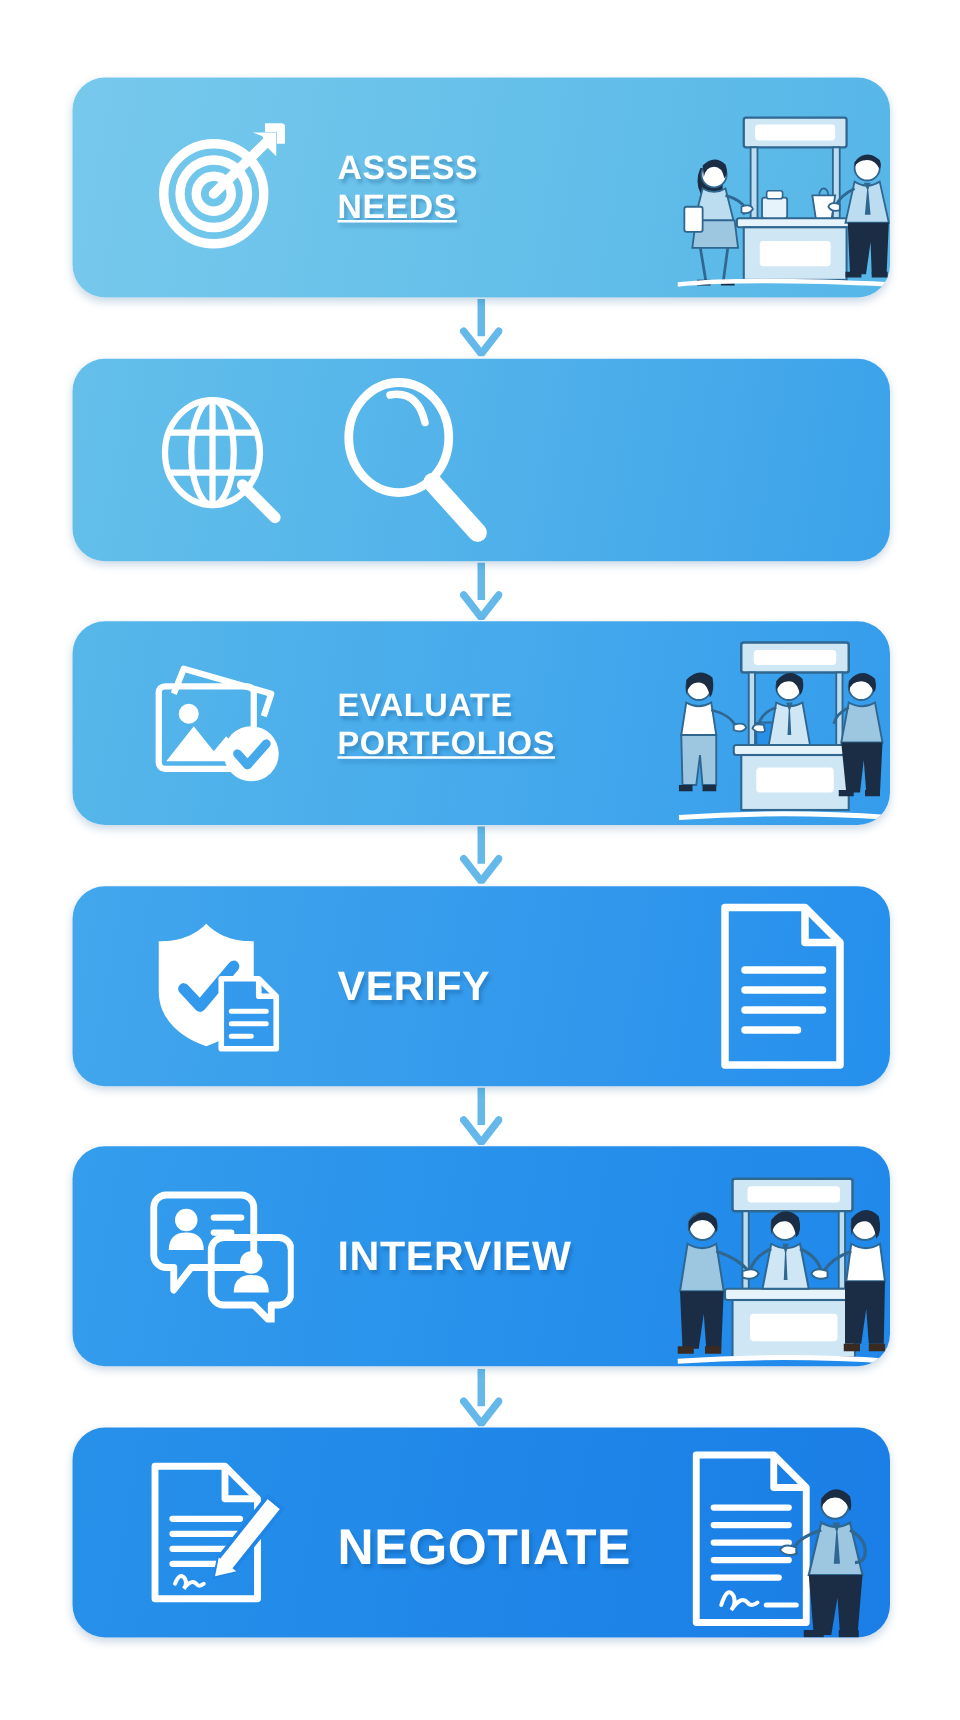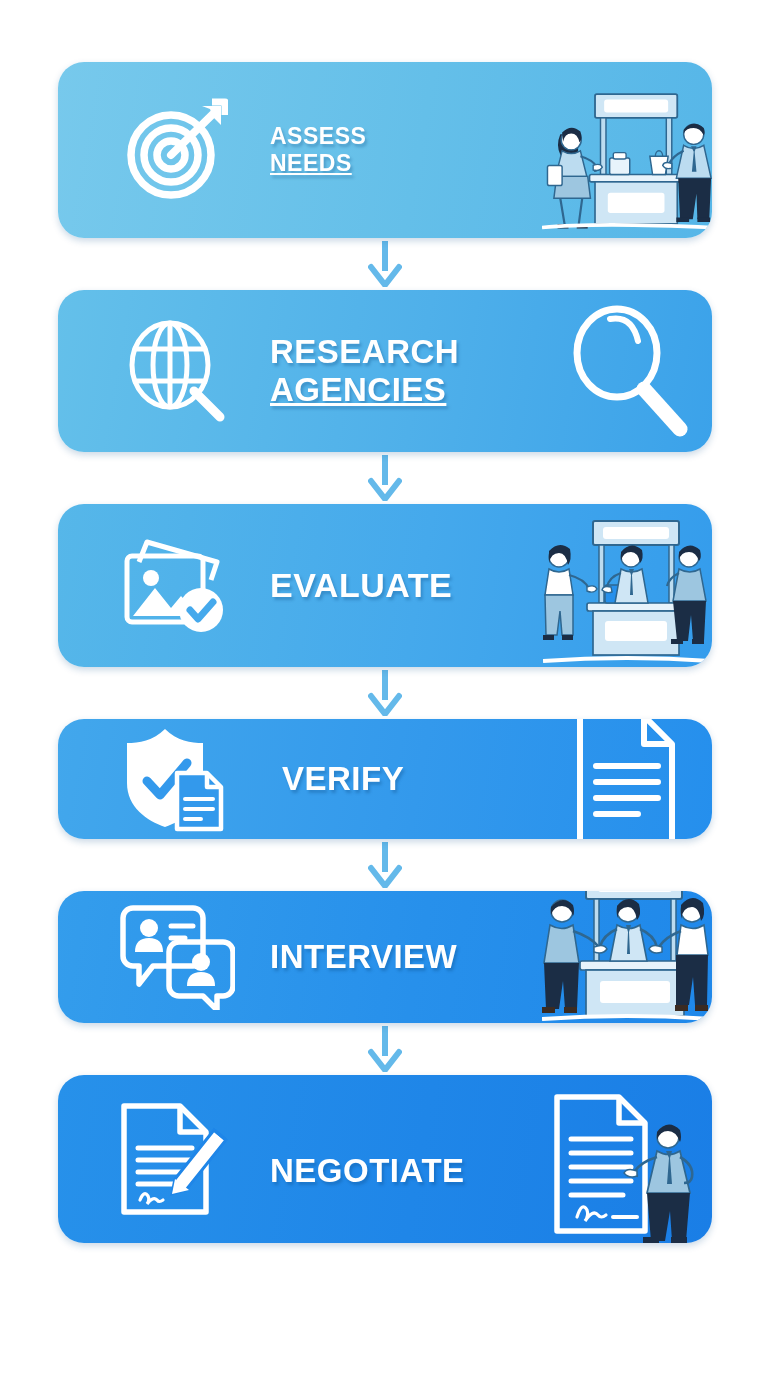--- a/index.html
+++ b/index.html
@@ -92,7 +92,7 @@
   .card-5 { height: 132px; background: linear-gradient(100deg, #349dec 0%, #2790eb 55%, #1f88ea 100%); }
   .card-6 { height: 168px; background: linear-gradient(100deg, #2791ea 0%, #1f86e8 55%, #1a7ee6 100%); }
 
-  .card-1 .card-title { font-size: 23px; }
+  .card-1 .card-title { font-size: 27px; }
   .card-2 .card-title { font-size: 33px; }
   .card-3 .card-title { font-size: 34px; }
   .card-4 .card-title { font-size: 33px; }

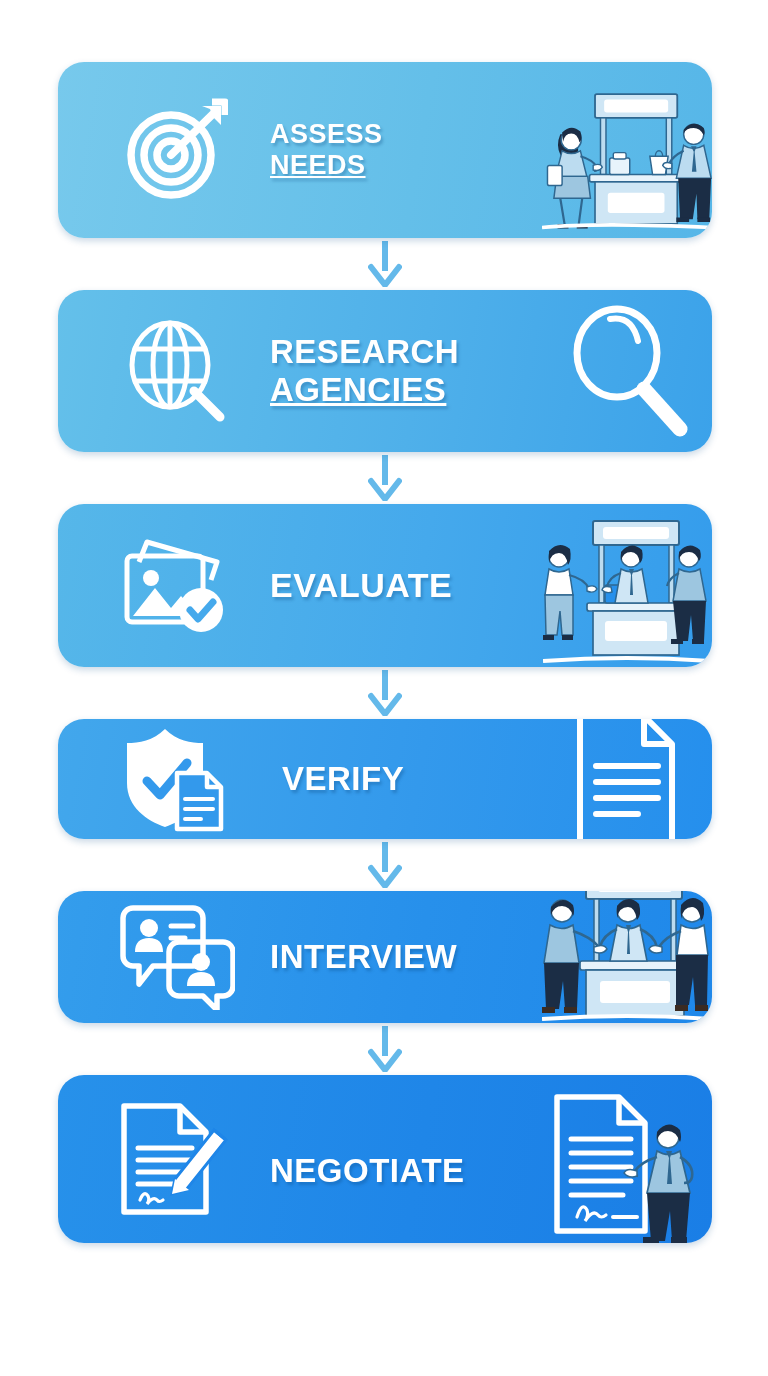--- a/index.html
+++ b/index.html
@@ -185,10 +185,6 @@
           <path d="M70 72 L96 98" stroke="#ffffff" stroke-width="9" stroke-linecap="round" fill="none"></path>
         </svg>
       </div>
-      <div class="card-title">
-        <span>RESEARCH</span>
-        <span class="l2">AGENCIES</span>
-      </div>
       <div class="card-art">
         <svg width="130" height="140" viewBox="0 0 130 140">
           <ellipse cx="55" cy="52" rx="40" ry="44" fill="none" stroke="#ffffff" stroke-width="7"></ellipse>

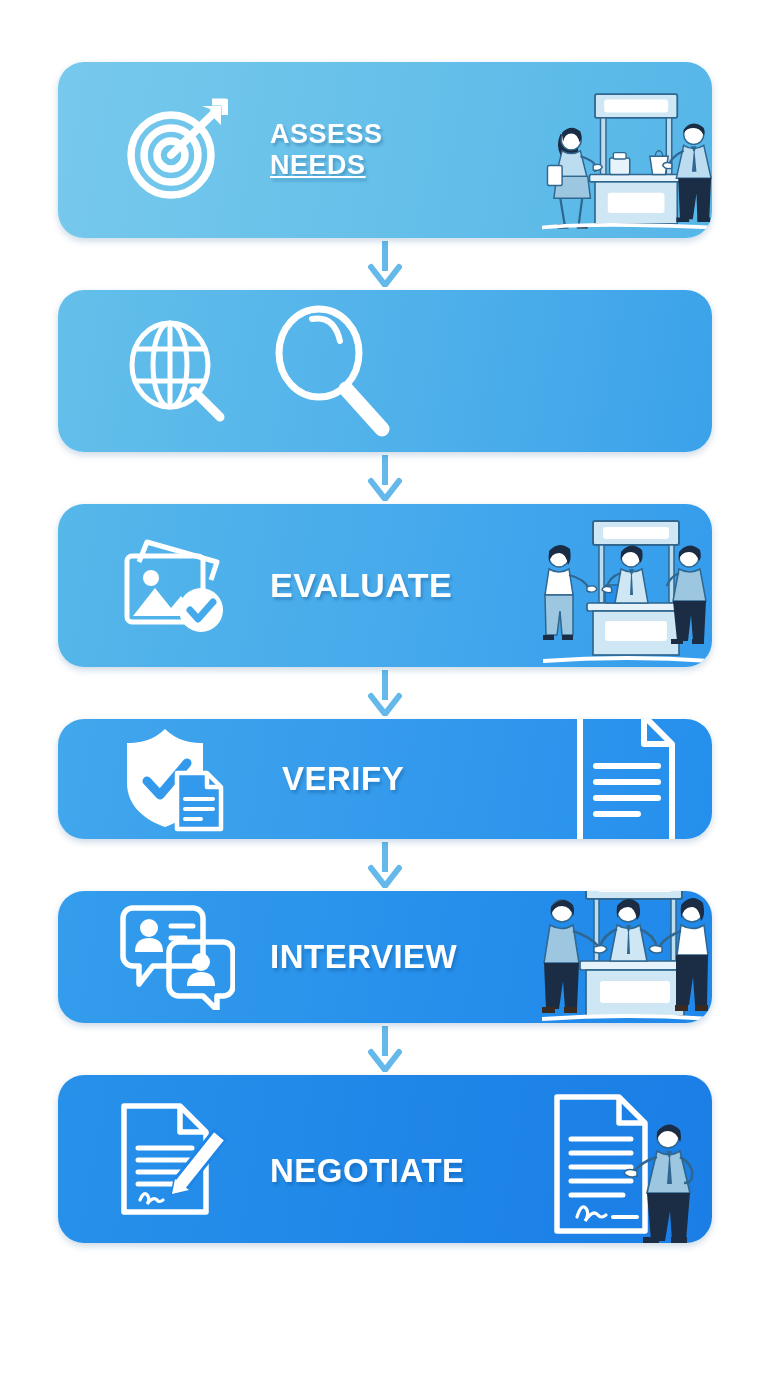--- a/index.html
+++ b/index.html
@@ -94,7 +94,7 @@
 
   .card-1 .card-title { font-size: 27px; }
   .card-2 .card-title { font-size: 33px; }
-  .card-3 .card-title { font-size: 34px; }
+  .card-3 .card-title { font-size: 26px; }
   .card-4 .card-title { font-size: 33px; }
   .card-5 .card-title { font-size: 33px; }
   .card-6 .card-title { font-size: 33px; margin-top: 24px; }

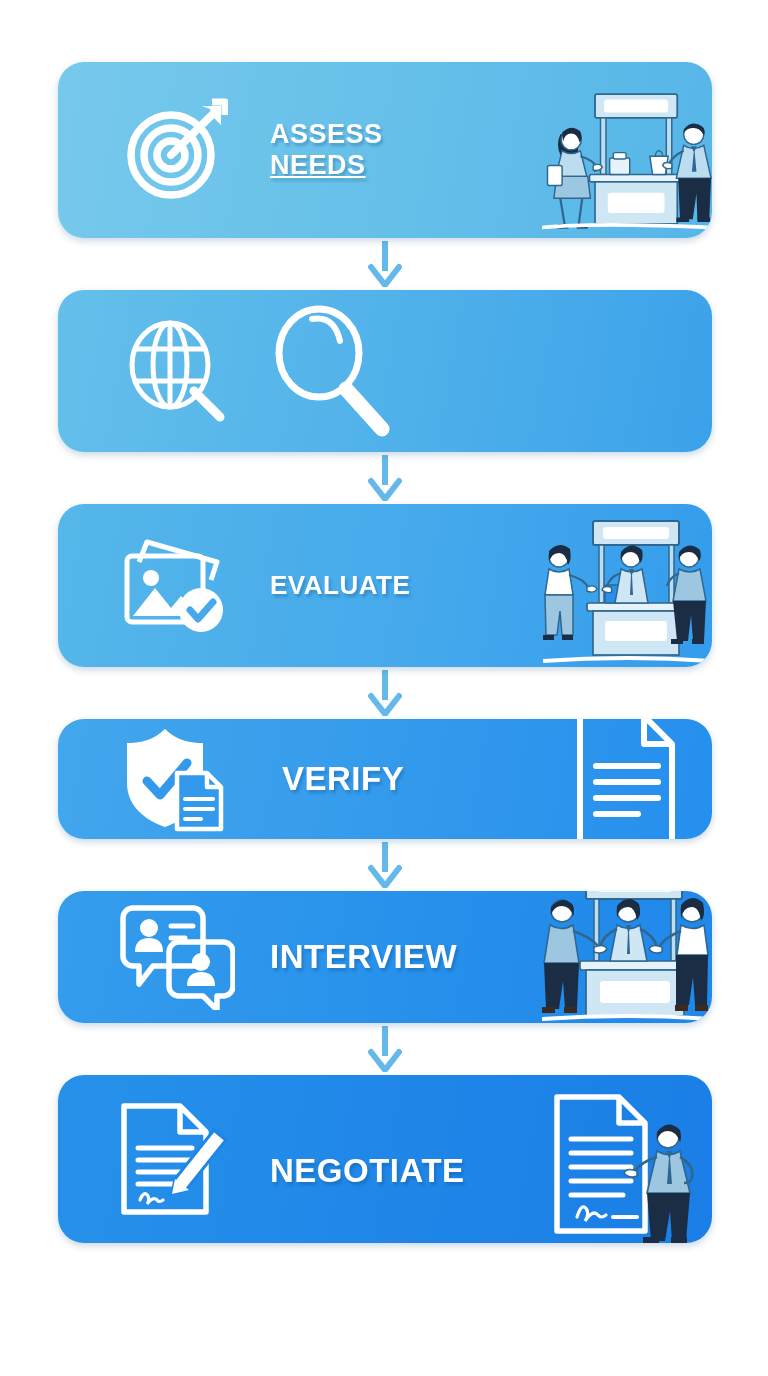--- a/index.html
+++ b/index.html
@@ -216,6 +216,7 @@
       </div>
       <div class="card-title">
         <span>EVALUATE</span>
+        <span class="l2">PORTFOLIOS</span>
       </div>
       <div class="card-art">
         <svg width="168" height="150" viewBox="0 0 168 150">

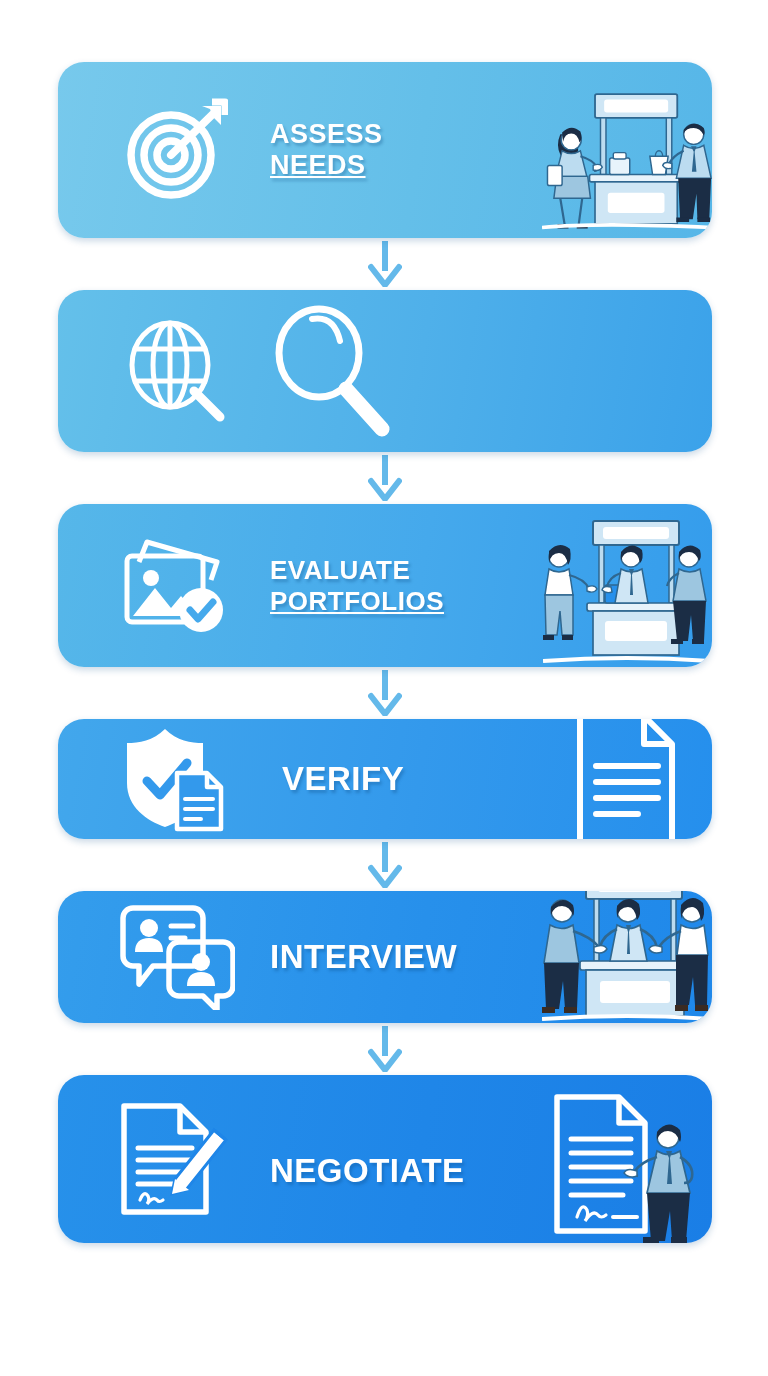--- a/index.html
+++ b/index.html
@@ -88,7 +88,7 @@
   .card-1 { height: 176px; background: linear-gradient(100deg, #77c9ec 0%, #64bfe9 55%, #56b6e8 100%); }
   .card-2 { height: 162px; background: linear-gradient(100deg, #64c0ea 0%, #4fb0ea 55%, #3ba2ea 100%); }
   .card-3 { height: 163px; background: linear-gradient(100deg, #56b7e9 0%, #45a9ec 55%, #349cec 100%); }
-  .card-4 { height: 120px; background: linear-gradient(100deg, #42a7ec 0%, #3399ec 55%, #258fed 100%); gap: 12px; }
+  .card-4 { height: 160px; background: linear-gradient(100deg, #42a7ec 0%, #3399ec 55%, #258fed 100%); }
   .card-5 { height: 132px; background: linear-gradient(100deg, #349dec 0%, #2790eb 55%, #1f88ea 100%); }
   .card-6 { height: 168px; background: linear-gradient(100deg, #2791ea 0%, #1f86e8 55%, #1a7ee6 100%); }
 

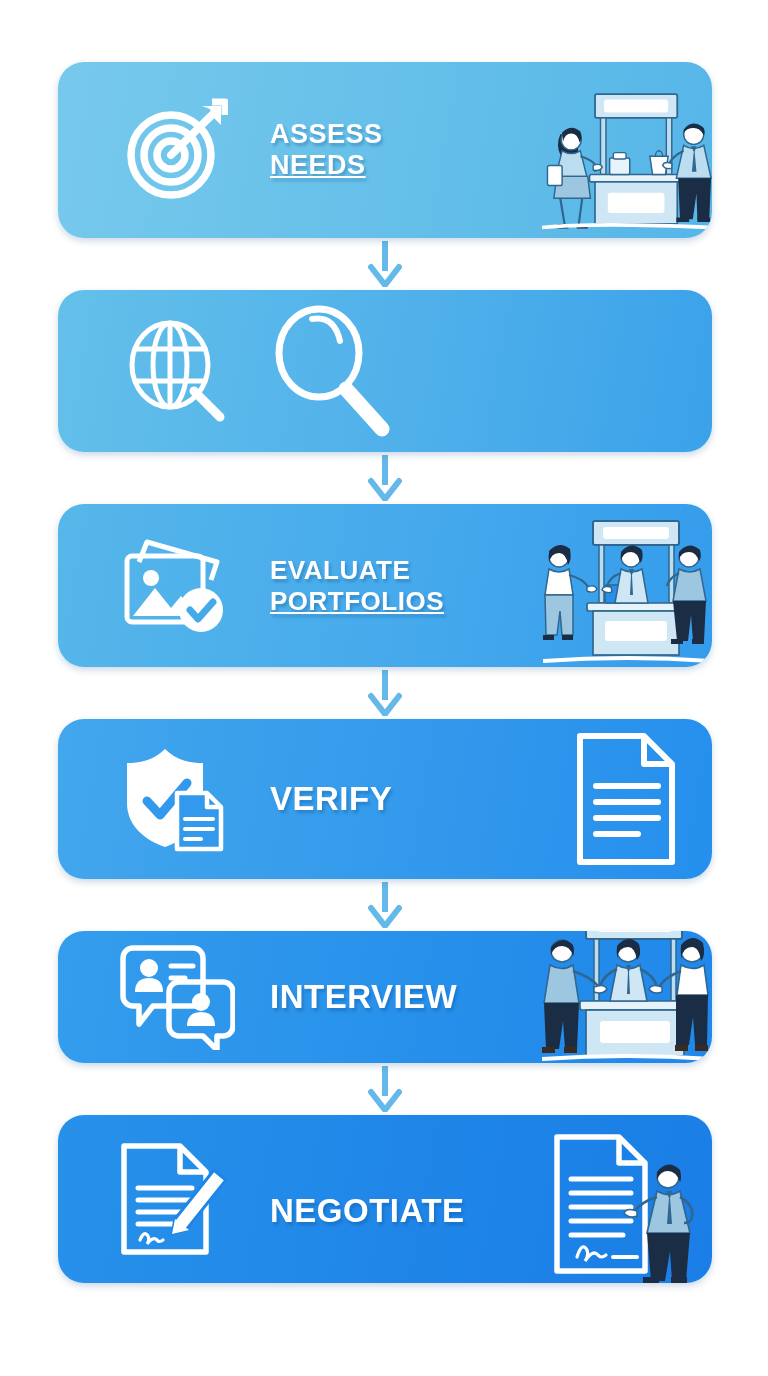--- a/index.html
+++ b/index.html
@@ -89,7 +89,7 @@
   .card-2 { height: 162px; background: linear-gradient(100deg, #64c0ea 0%, #4fb0ea 55%, #3ba2ea 100%); }
   .card-3 { height: 163px; background: linear-gradient(100deg, #56b7e9 0%, #45a9ec 55%, #349cec 100%); }
   .card-4 { height: 160px; background: linear-gradient(100deg, #42a7ec 0%, #3399ec 55%, #258fed 100%); }
-  .card-5 { height: 132px; background: linear-gradient(100deg, #349dec 0%, #2790eb 55%, #1f88ea 100%); }
+  .card-5 { height: 176px; background: linear-gradient(100deg, #349dec 0%, #2790eb 55%, #1f88ea 100%); }
   .card-6 { height: 168px; background: linear-gradient(100deg, #2791ea 0%, #1f86e8 55%, #1a7ee6 100%); }
 
   .card-1 .card-title { font-size: 27px; }

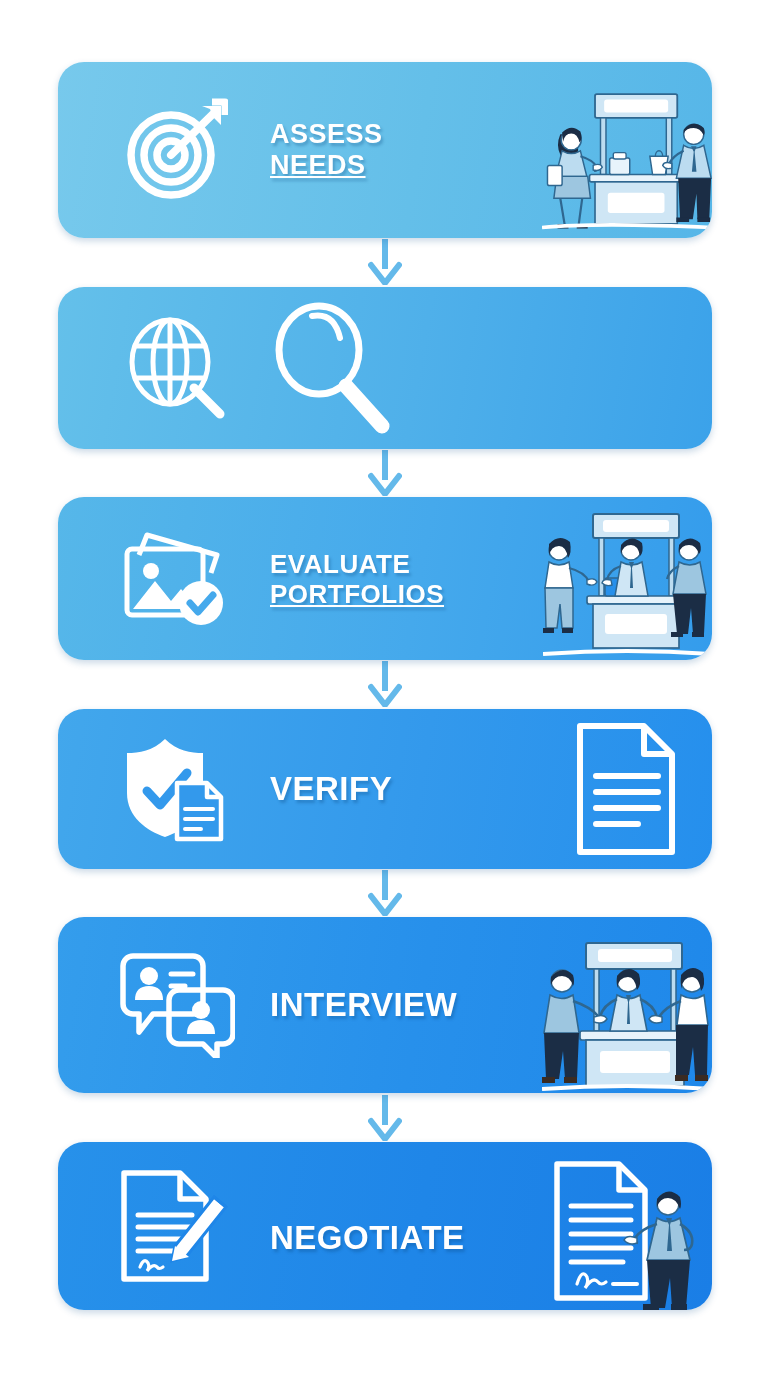--- a/index.html
+++ b/index.html
@@ -97,7 +97,7 @@
   .card-3 .card-title { font-size: 26px; }
   .card-4 .card-title { font-size: 33px; }
   .card-5 .card-title { font-size: 33px; }
-  .card-6 .card-title { font-size: 33px; margin-top: 24px; }
+  .card-6 .card-title { font-size: 40px; margin-top: 24px; }
 
   .card-2 .card-art, .card-4 .card-art { align-items: center; }
 </style>

